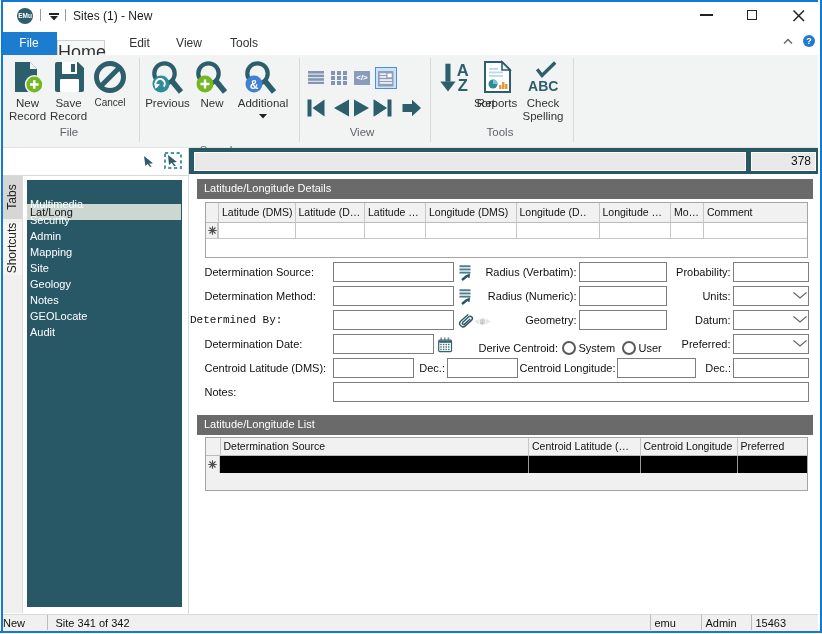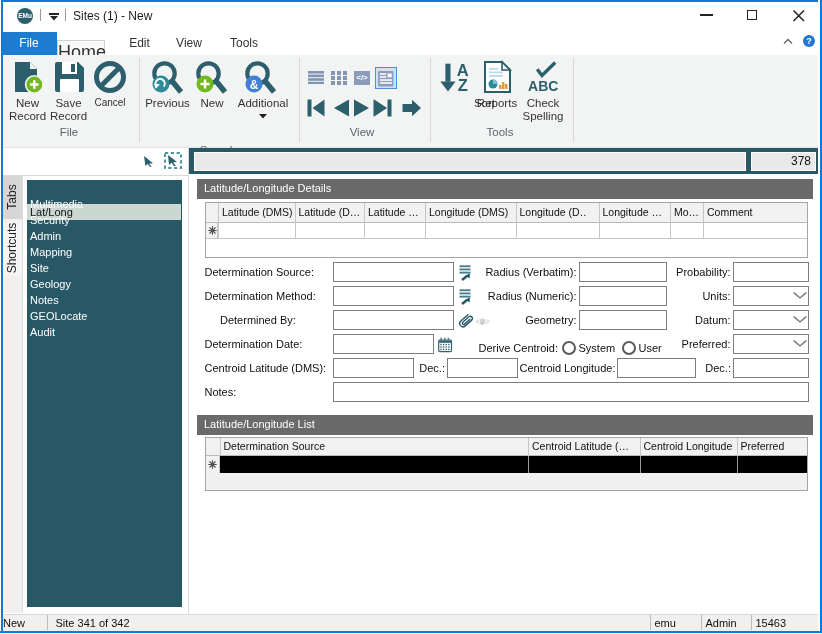--- a/index.html
+++ b/index.html
@@ -260,7 +260,7 @@
 <div class="fld" style="left:333px;top:262px;width:121px;height:20px;"></div>
 <div class="lbl" style="left:204.5px;top:286px;">Determination Method:</div>
 <div class="fld" style="left:333px;top:286px;width:121px;height:20px;"></div>
-<div class="lbl" style="left:220px;top:310px;">Determined By:</div>
+<div class="lbl" style="left:190px;top:310px;font-family:Liberation Mono, monospace;">Determined By:</div>
 <div class="fld" style="left:333px;top:310px;width:121px;height:20px;"></div>
 <div class="lbl" style="left:204.5px;top:334px;">Determination Date:</div>
 <div class="fld" style="left:333px;top:334px;width:101px;height:20px;"></div>

